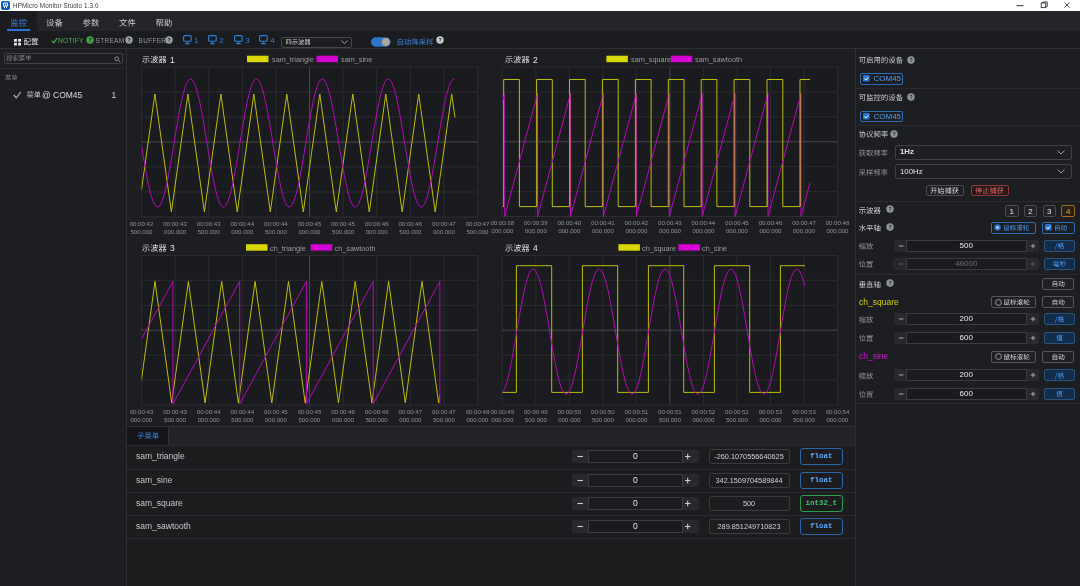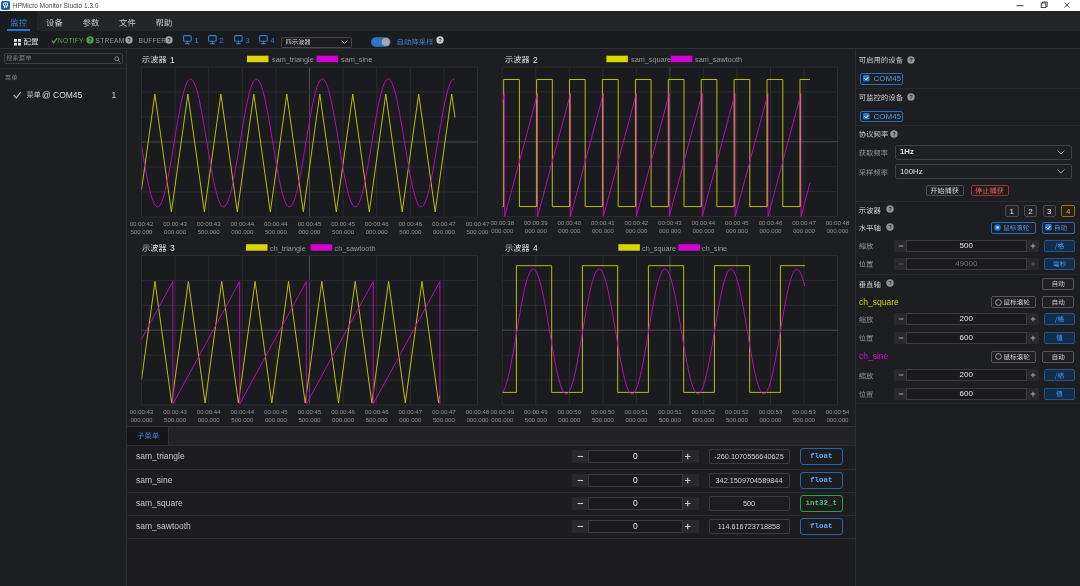--- a/index.html
+++ b/index.html
@@ -402,7 +402,7 @@
       <path d="M113 6.5h5.5 M115.7 3.7v5.6" stroke="#cfcfd3" stroke-width="1.1"></path>
     </svg>
     <div class="abs" style="left:588.5px;top:520.0px;width:93.5px;text-align:center;font-size:8.5px;color:#e4e4e8;line-height:13px">0</div>
-    <div class="abs" style="left:708.5px;top:518.8px;width:81px;height:15.5px;border:1px solid #39393e;border-radius:2px;background:#1d1d20;text-align:center;font-size:7.3px;color:#d0d0d4;line-height:14.5px">114.616723718858</div>
+    <div class="abs" style="left:708.5px;top:518.8px;width:81px;height:15.5px;border:1px solid #39393e;border-radius:2px;background:#1d1d20;text-align:center;font-size:7.3px;color:#d0d0d4;line-height:14.5px">289.851249710823</div>
     <div class="abs" style="left:800px;top:518.2px;width:42.5px;height:16.5px;border-radius:3px;text-align:center;font-family:&quot;Liberation Mono&quot;,monospace;font-weight:bold;font-size:7.5px;color:#56a8ff;border:1px solid #2a65a8;line-height:15.5px">float</div>
     <div class="abs" style="left:127px;top:538px;width:728px;height:1px;background:#2c2c30"></div>
     <div class="abs" style="left:855px;top:49px;width:225px;height:537px;background:#1d1e21"></div>

